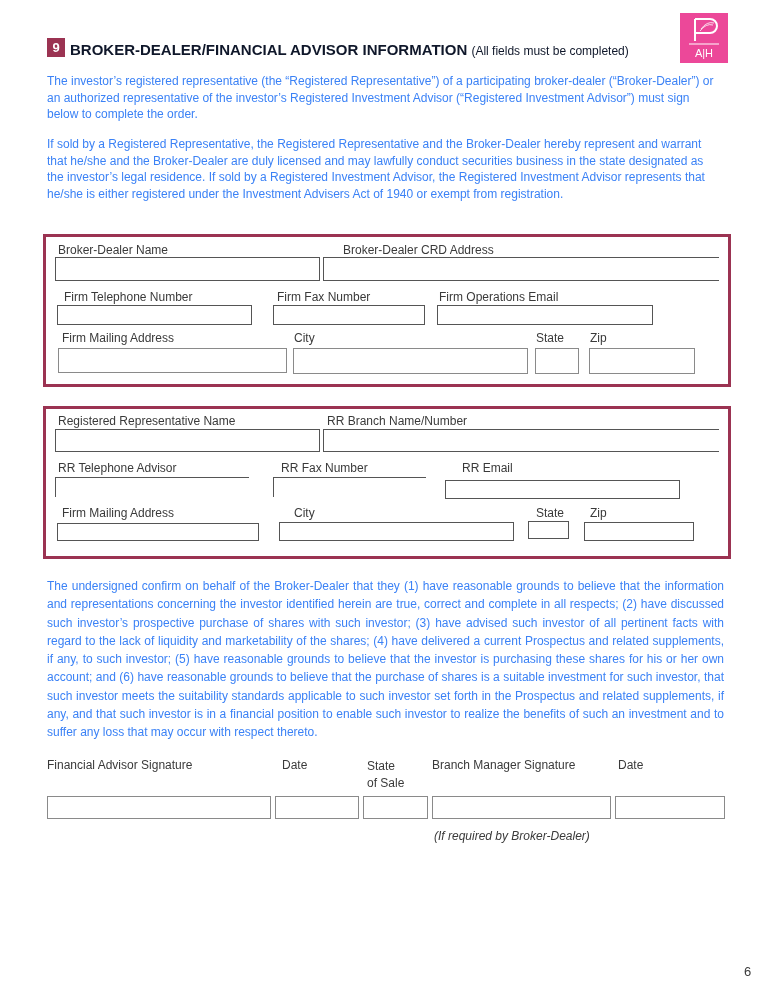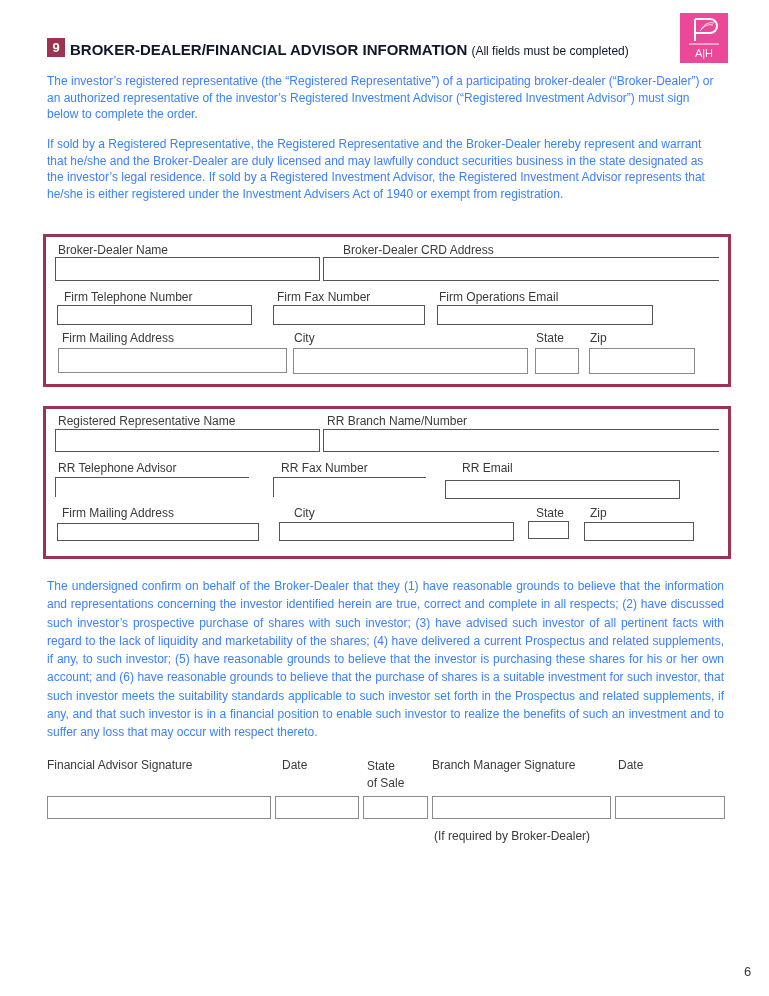--- a/index.html
+++ b/index.html
@@ -98,7 +98,7 @@
 <div class="fld light" style="left:432px;top:796px;width:179px;height:23px;"><span></span></div>
 <div class="fld light" style="left:615px;top:796px;width:110px;height:23px;"><span></span></div>
 
-<span class="lbl" style="left:434px;top:829px;">(If required by Broker-Dealer)</span>
+<span class="lbl" style="left:434px;top:829px;font-style:italic;">(If required by Broker-Dealer)</span>
 
 <span class="lbl" style="left:744px;top:964px;font-size:13px;">6</span>
 

